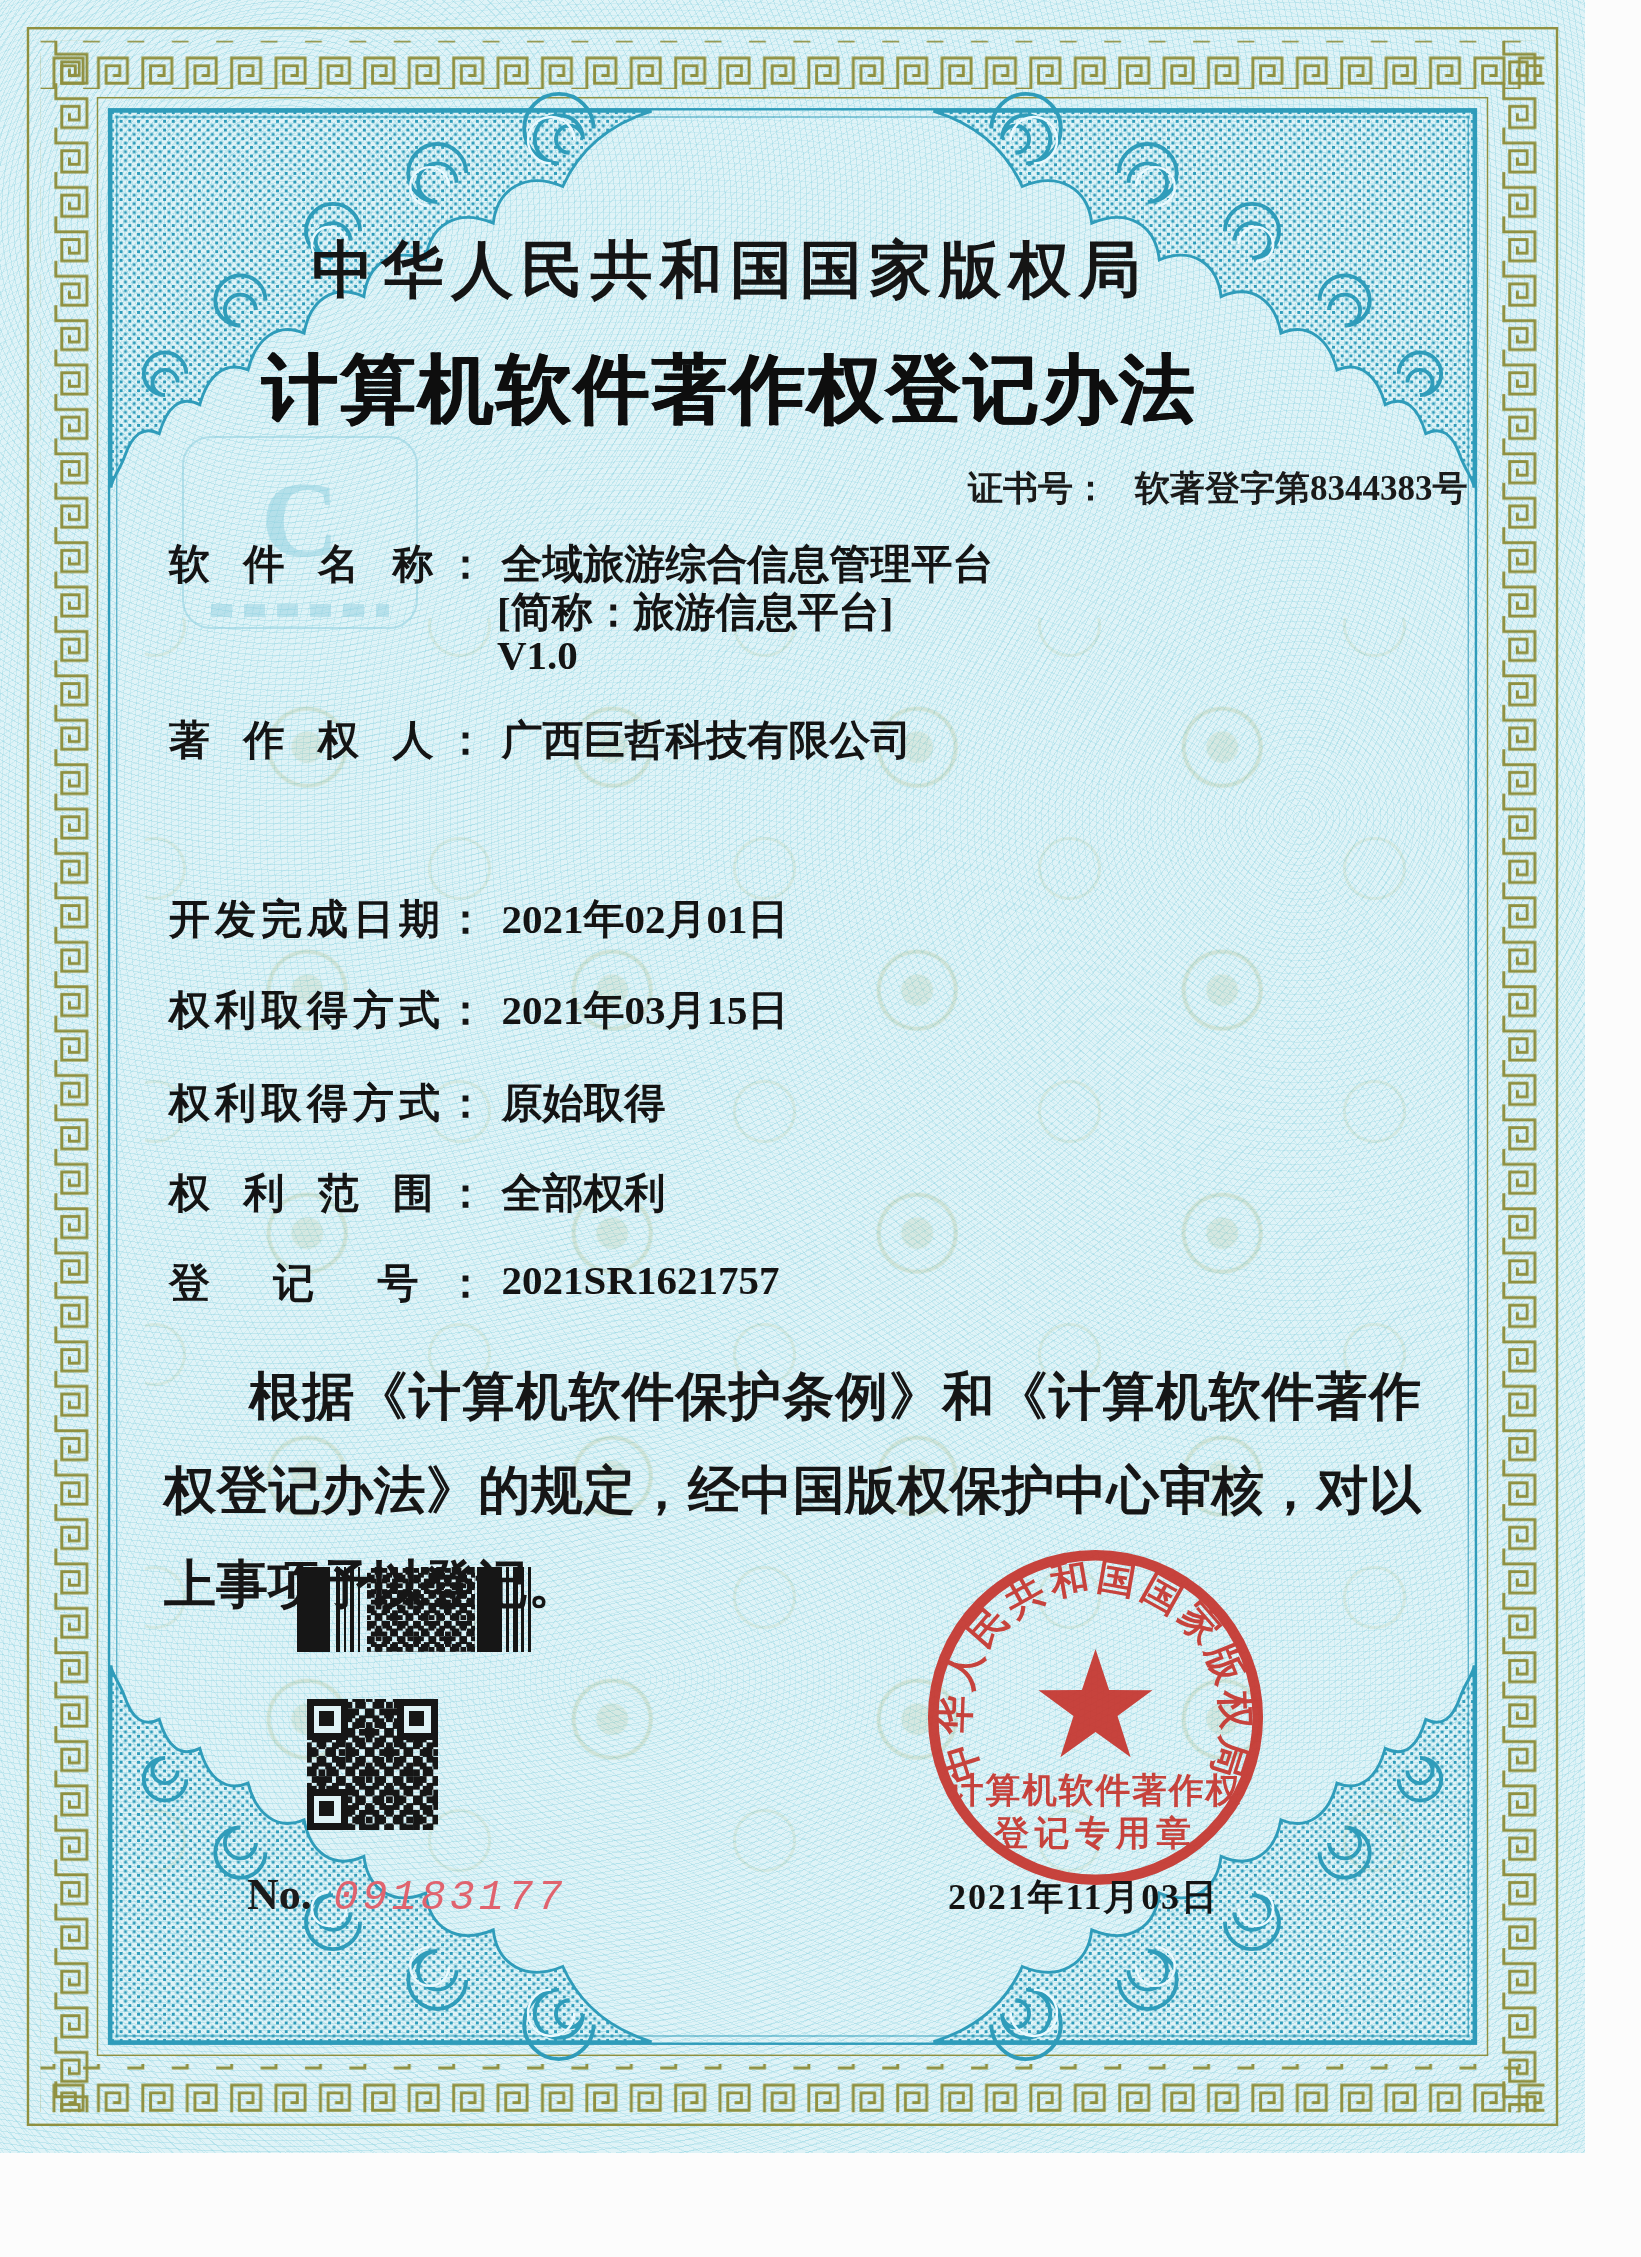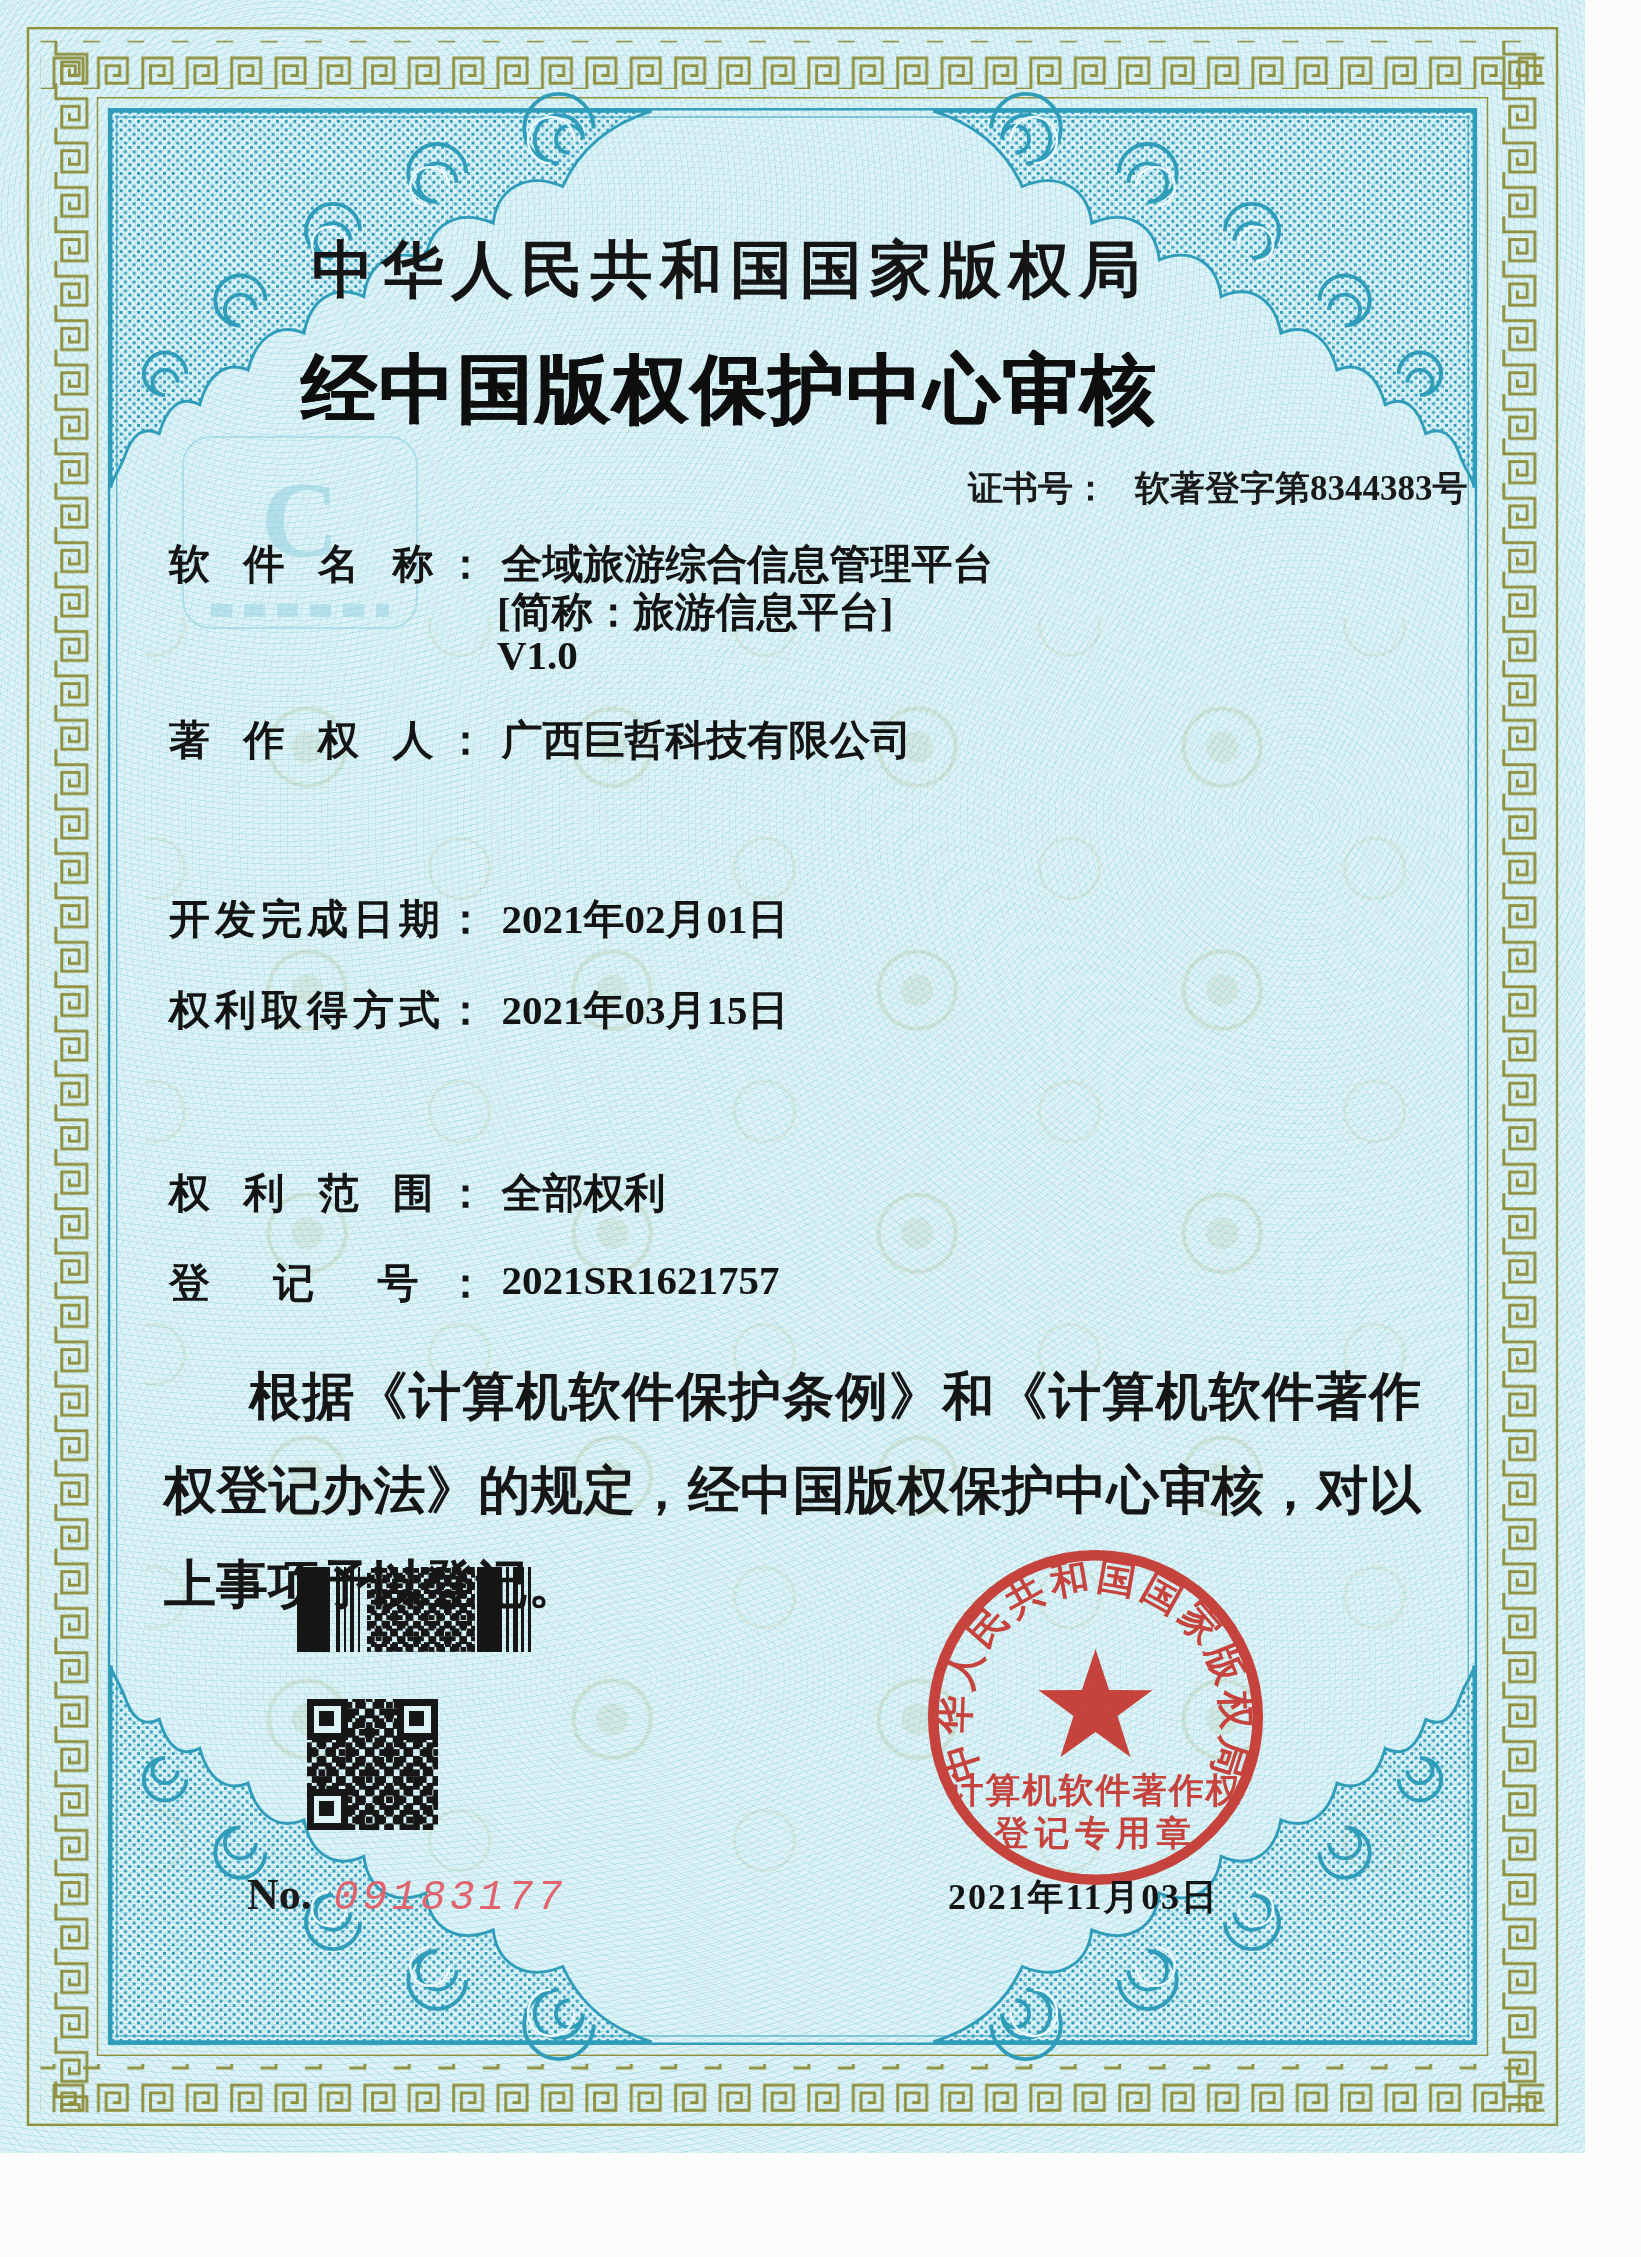--- a/index.html
+++ b/index.html
@@ -120,7 +120,7 @@
     </div>
 
     <div class="authority">中华人民共和国国家版权局</div>
-    <div class="cert-title">经中国版权保护中心审核</div>
+    <div class="cert-title">计算机软件著作权登记办法</div>
 
     <div class="certno">
       <span class="lbl">证书号：</span><span>软著登字第8344383号</span>

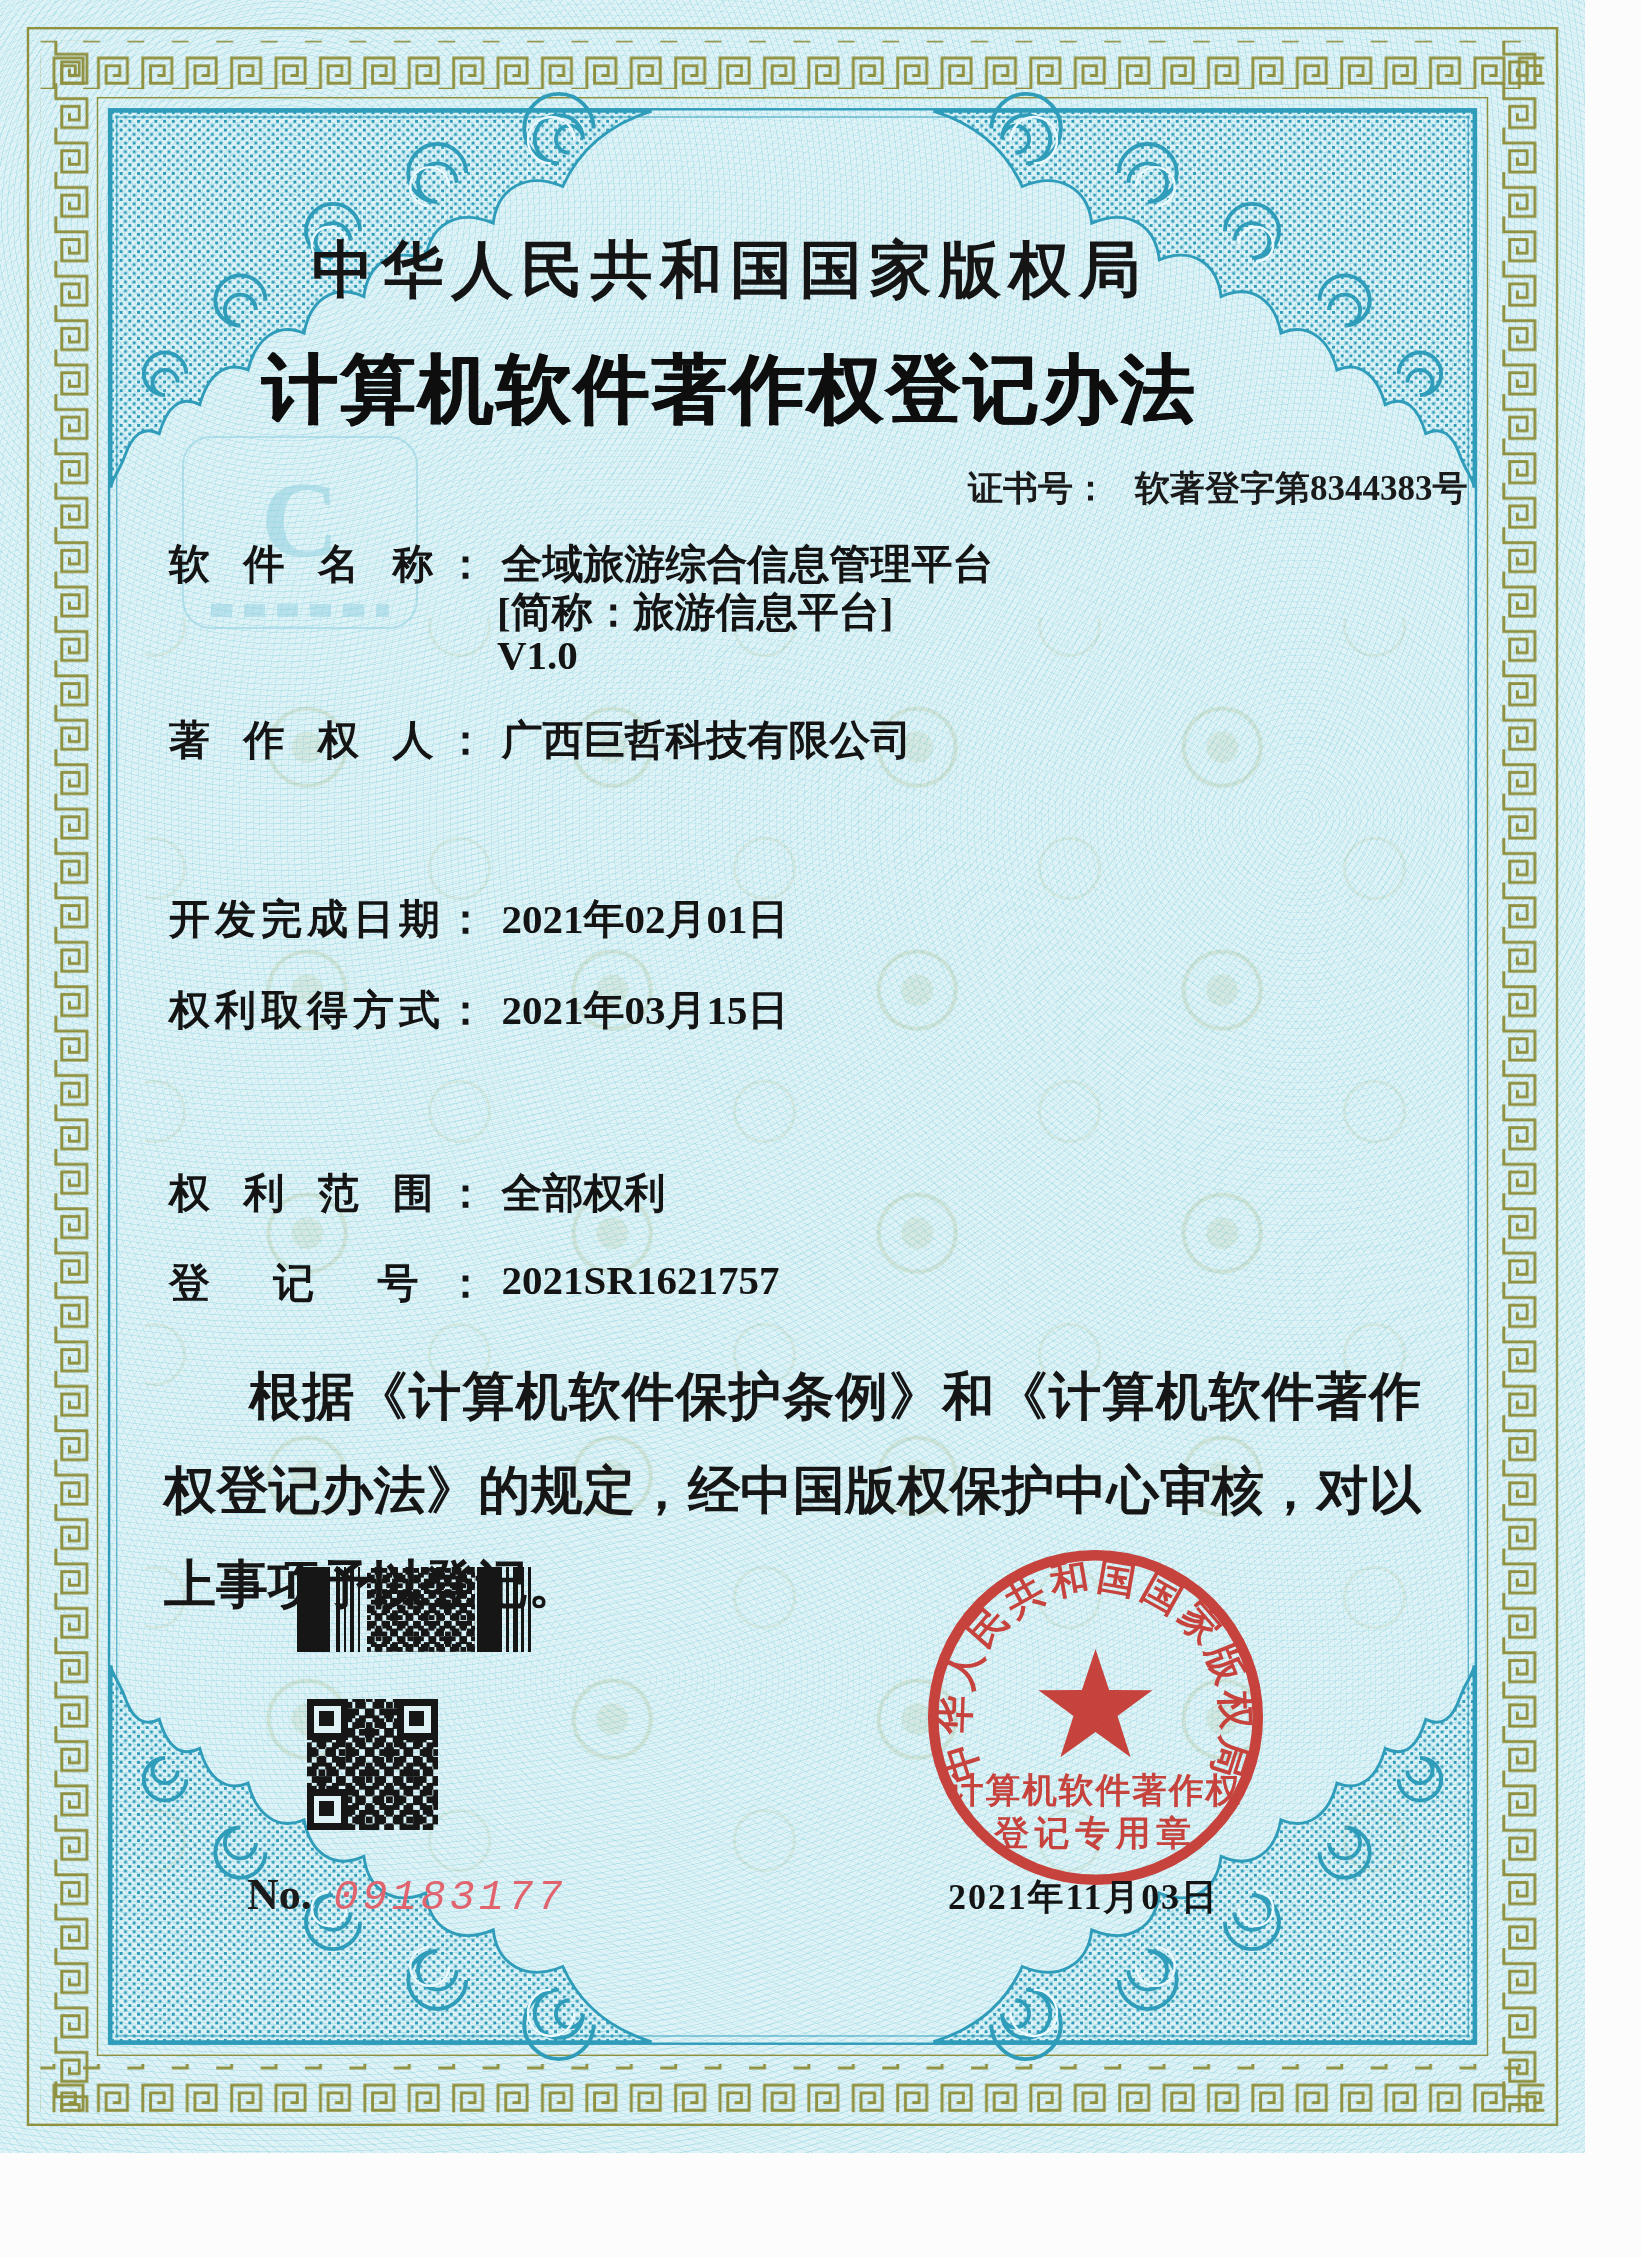--- a/index.html
+++ b/index.html
@@ -145,6 +145,10 @@
       <span class="lbl">权利取得方式：</span>
       <span class="val">2021年03月15日</span>
     </div>
+    <div class="frow" style="top:1076px">
+      <span class="lbl">权利取得方式：</span>
+      <span class="val">原始取得</span>
+    </div>
     <div class="frow" style="top:1166px">
       <span class="lbl">权 利 范 围：</span>
       <span class="val">全部权利</span>

